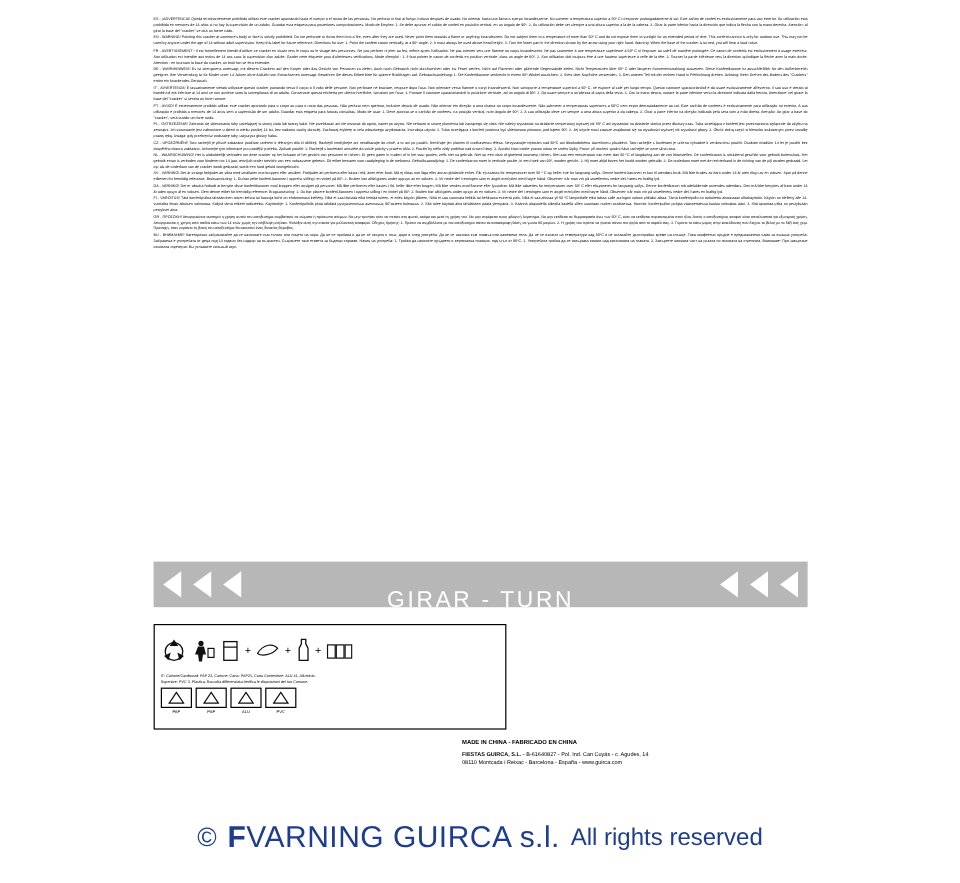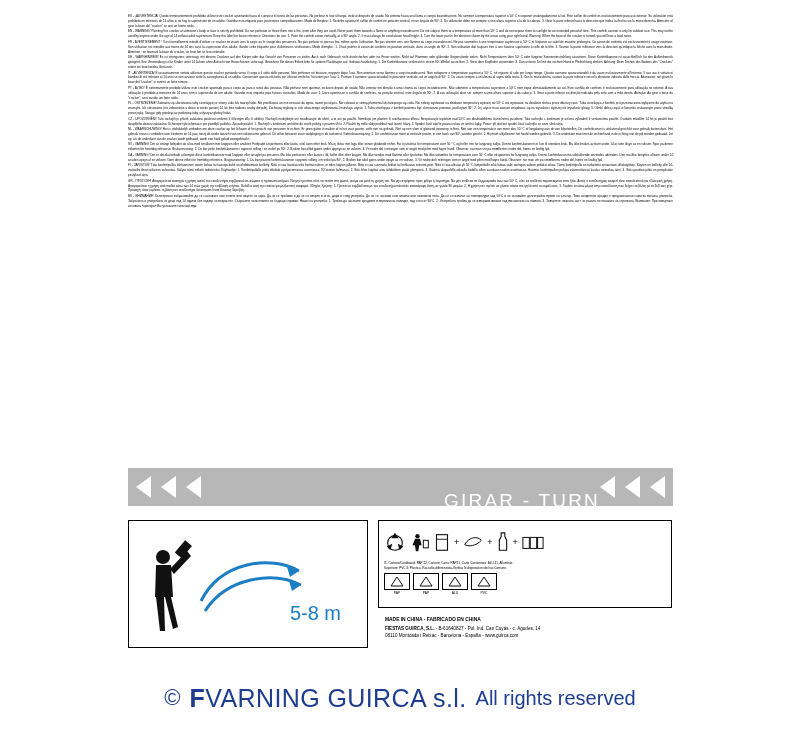--- a/index.html
+++ b/index.html
@@ -68,7 +68,7 @@
     font-size: 19px;
     letter-spacing: 2.2px;
     font-weight: 400;
-    text-align: right;
+    text-align: center;
     flex: 1;
     margin-top: 27px;
   }

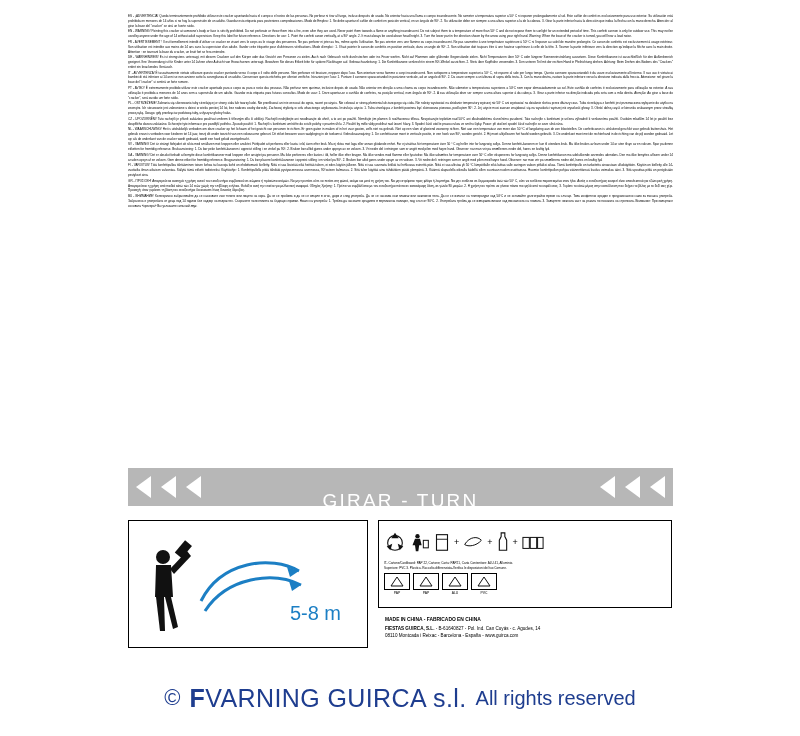--- a/index.html
+++ b/index.html
@@ -256,32 +256,6 @@
 
   <div class="panels">
 
-    <div class="panel panel-distance">
-      <div class="dist-inner">
-        <svg class="dist-person" viewBox="0 0 54 100">
-
-          <circle cx="20" cy="18" r="7" fill="#111"></circle>
-
-          <path d="M13 26 L28 26 L30 58 L12 58 Z" fill="#111"></path>
-
-          <path d="M13 58 L17 92 L22 92 L21 58 Z" fill="#111"></path>
-          <path d="M22 58 L30 90 L35 88 L28 58 Z" fill="#111"></path>
-
-          <path d="M27 30 L44 12 L48 17 L31 35 Z" fill="#111"></path>
-
-          <rect x="36" y="2" width="9" height="16" fill="#111" transform="rotate(40 40 10)"></rect>
-        </svg>
-
-        <svg style="position:absolute;left:62px;bottom:26px;width:120px;height:80px;" viewBox="0 0 120 80">
-          <path d="M10 60 C 30 20, 80 14, 108 30" stroke="#1c7fc4" stroke-width="3" fill="none"></path>
-          <path d="M108 30 l -12 -4 l 3 10 z" fill="#1c7fc4"></path>
-          <path d="M14 70 C 36 36, 82 30, 110 44" stroke="#1c7fc4" stroke-width="3" fill="none"></path>
-          <path d="M110 44 l -12 -4 l 3 10 z" fill="#1c7fc4"></path>
-        </svg>
-        <div class="dist-text">5-8 m</div>
-        <div class="dist-ground"></div>
-      </div>
-    </div>
 
     <div class="panel panel-recycle">
       <div class="recycle-top">

